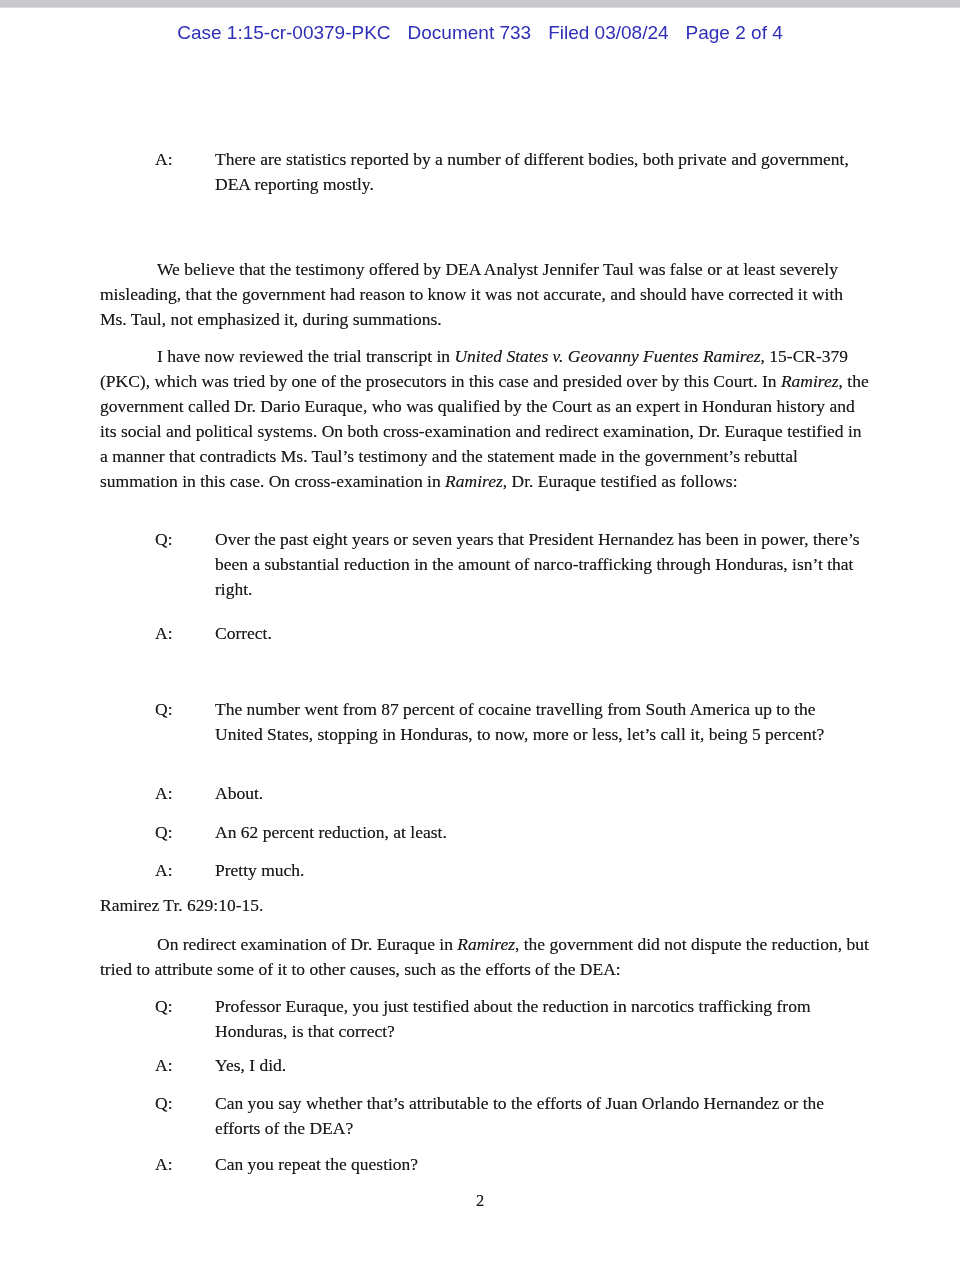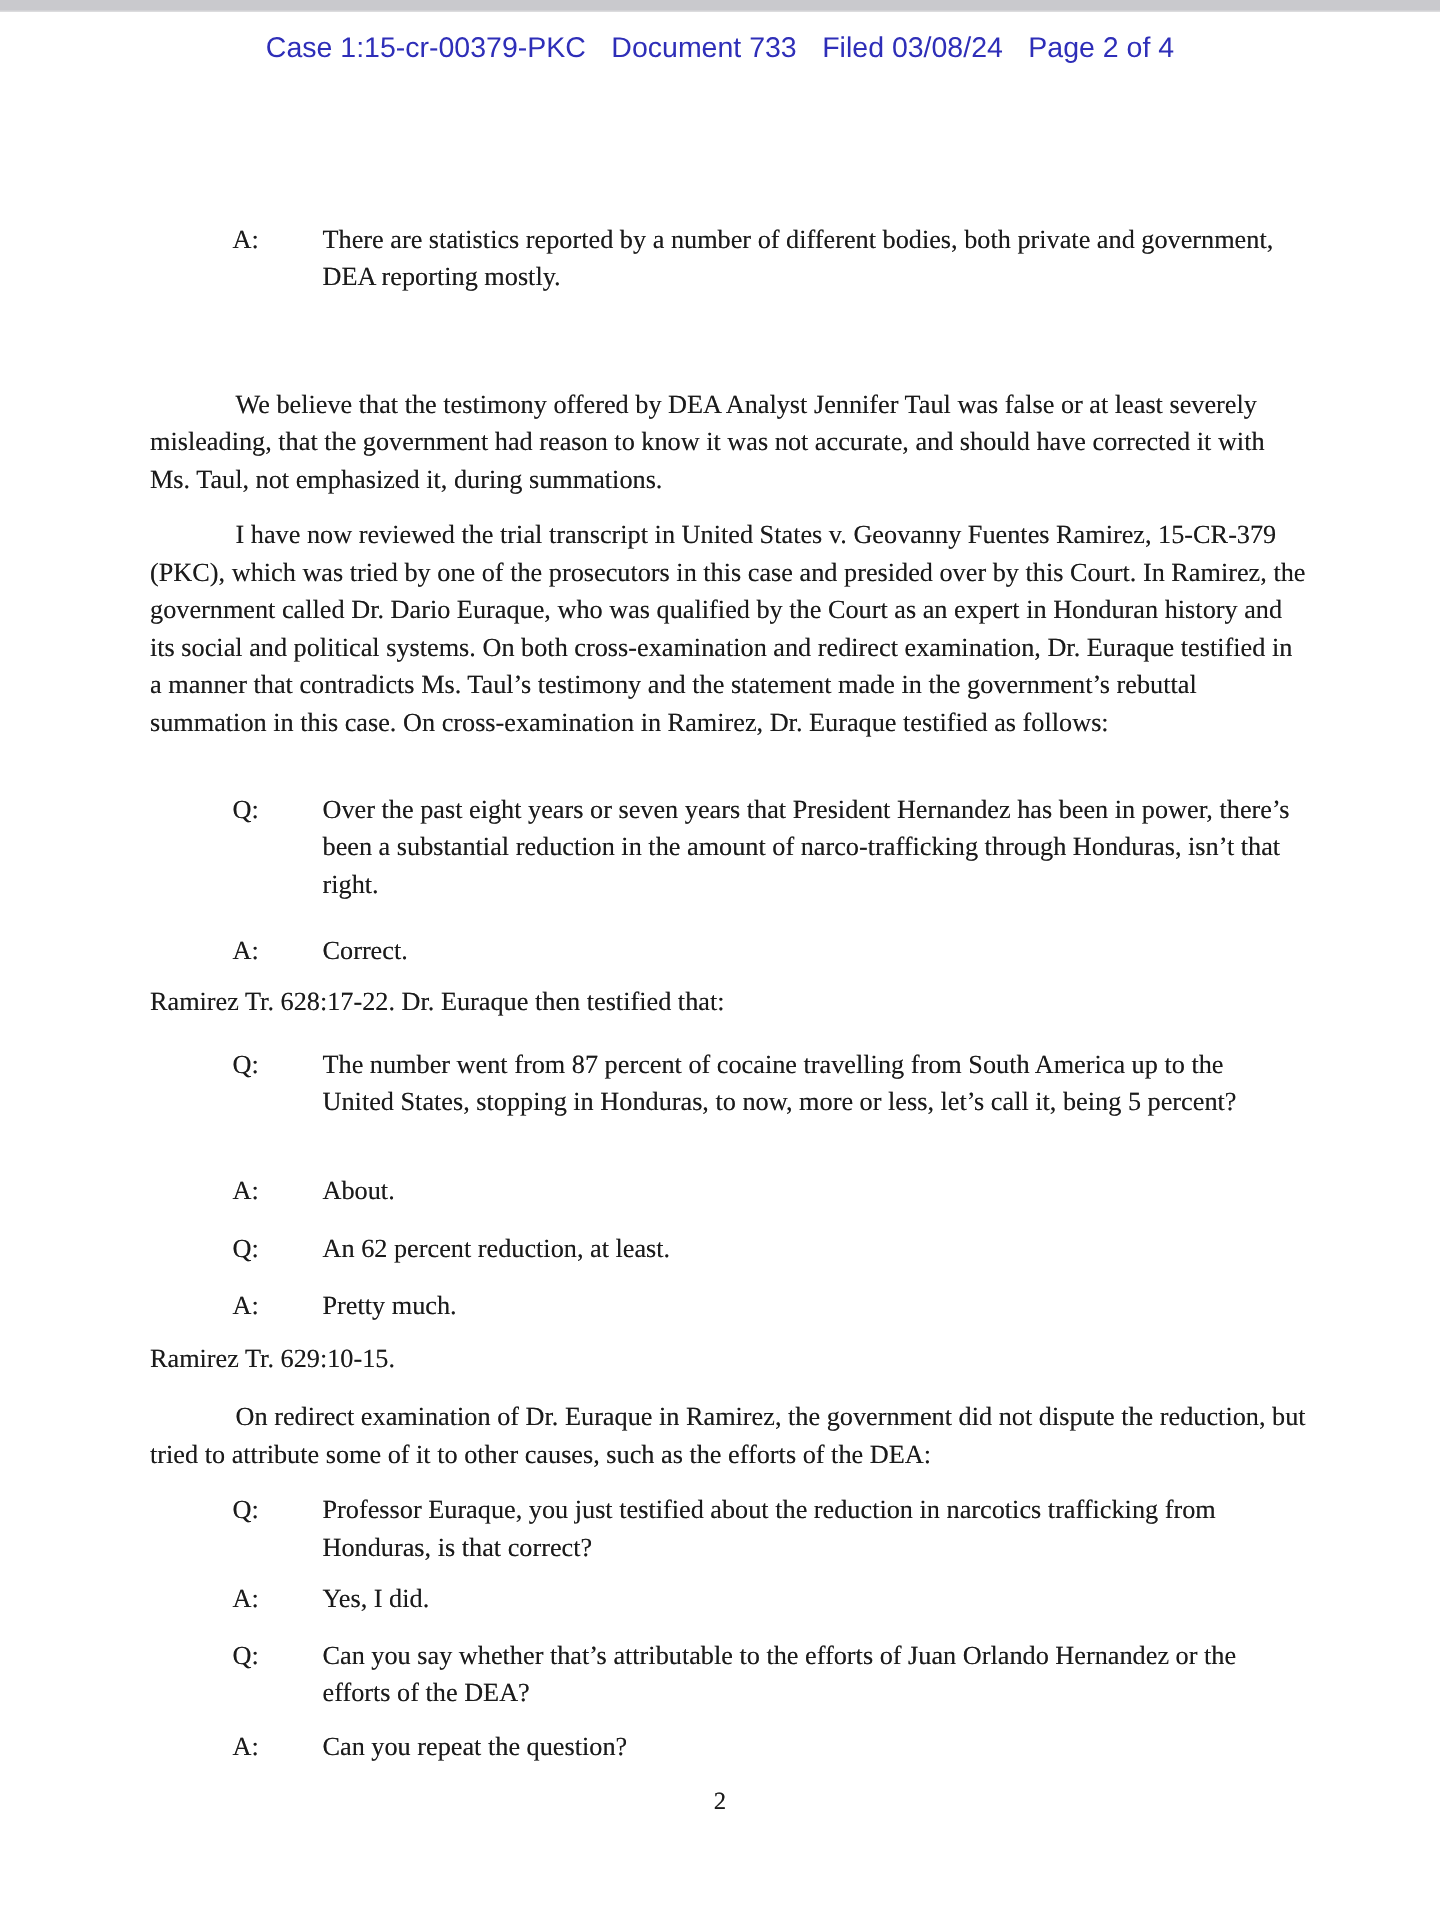--- a/index.html
+++ b/index.html
@@ -62,7 +62,7 @@
   }
   .qa-label { width: 60px; flex: none; }
   .qa-text  { width: 650px; }
-  .it { }
+  .it { font-style: italic; }
   .page-num {
     position: absolute;
     top: 1188px;

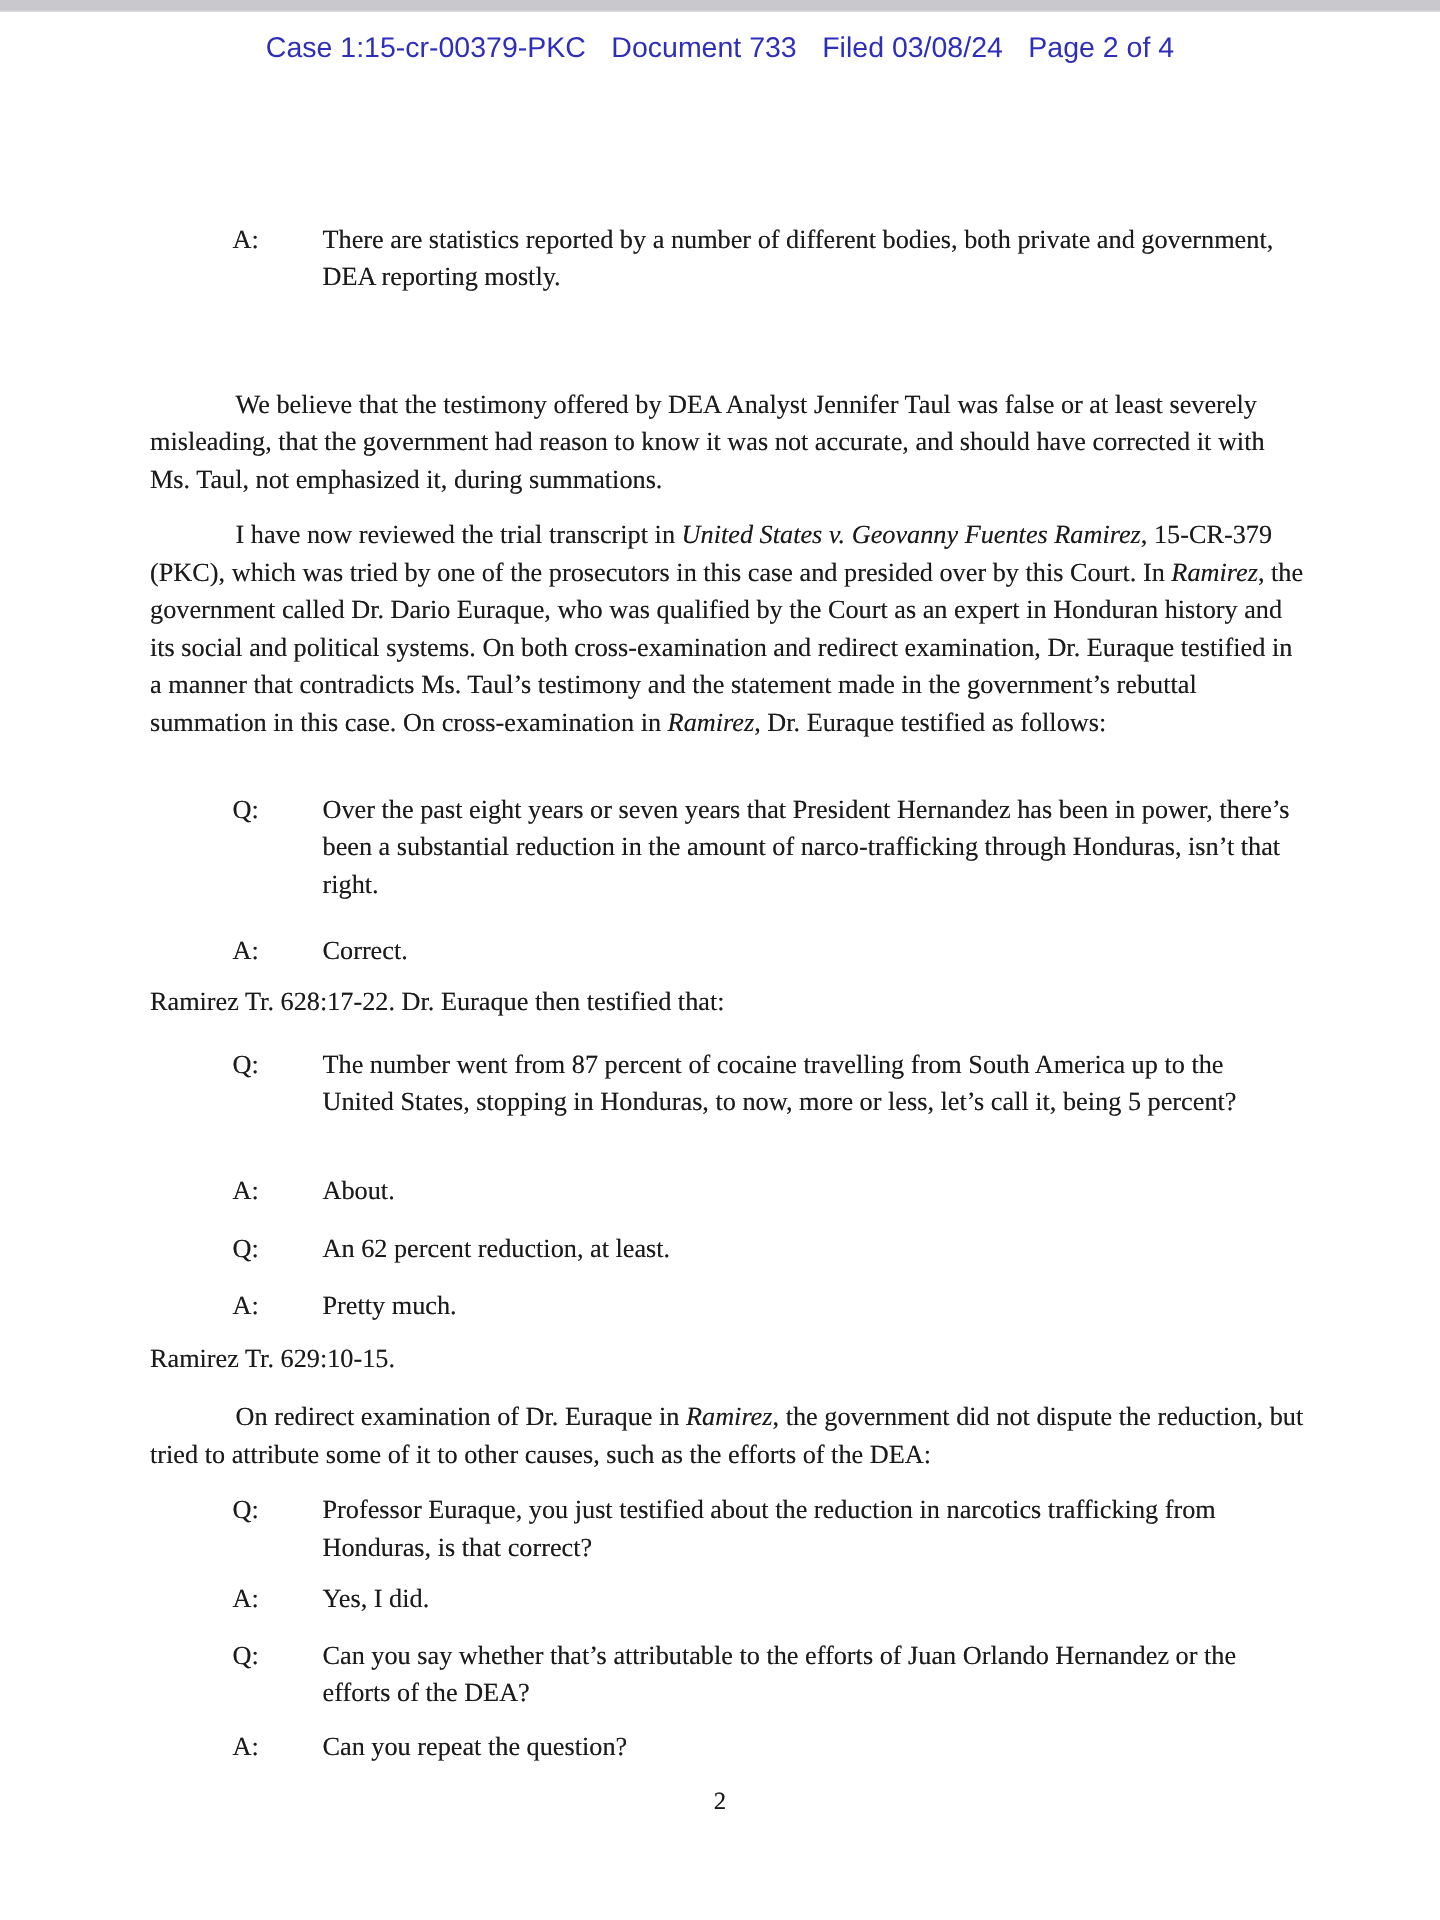--- a/index.html
+++ b/index.html
@@ -106,7 +106,6 @@
     <span class="qa-text">Correct.</span>
   </div>
 
-  <div class="cite" style="top:655px">Ramirez Tr. 628:17-22. Dr. Euraque then testified that:</div>
 
   <div class="qa" style="top:697px">
     <span class="qa-label">Q:</span>

